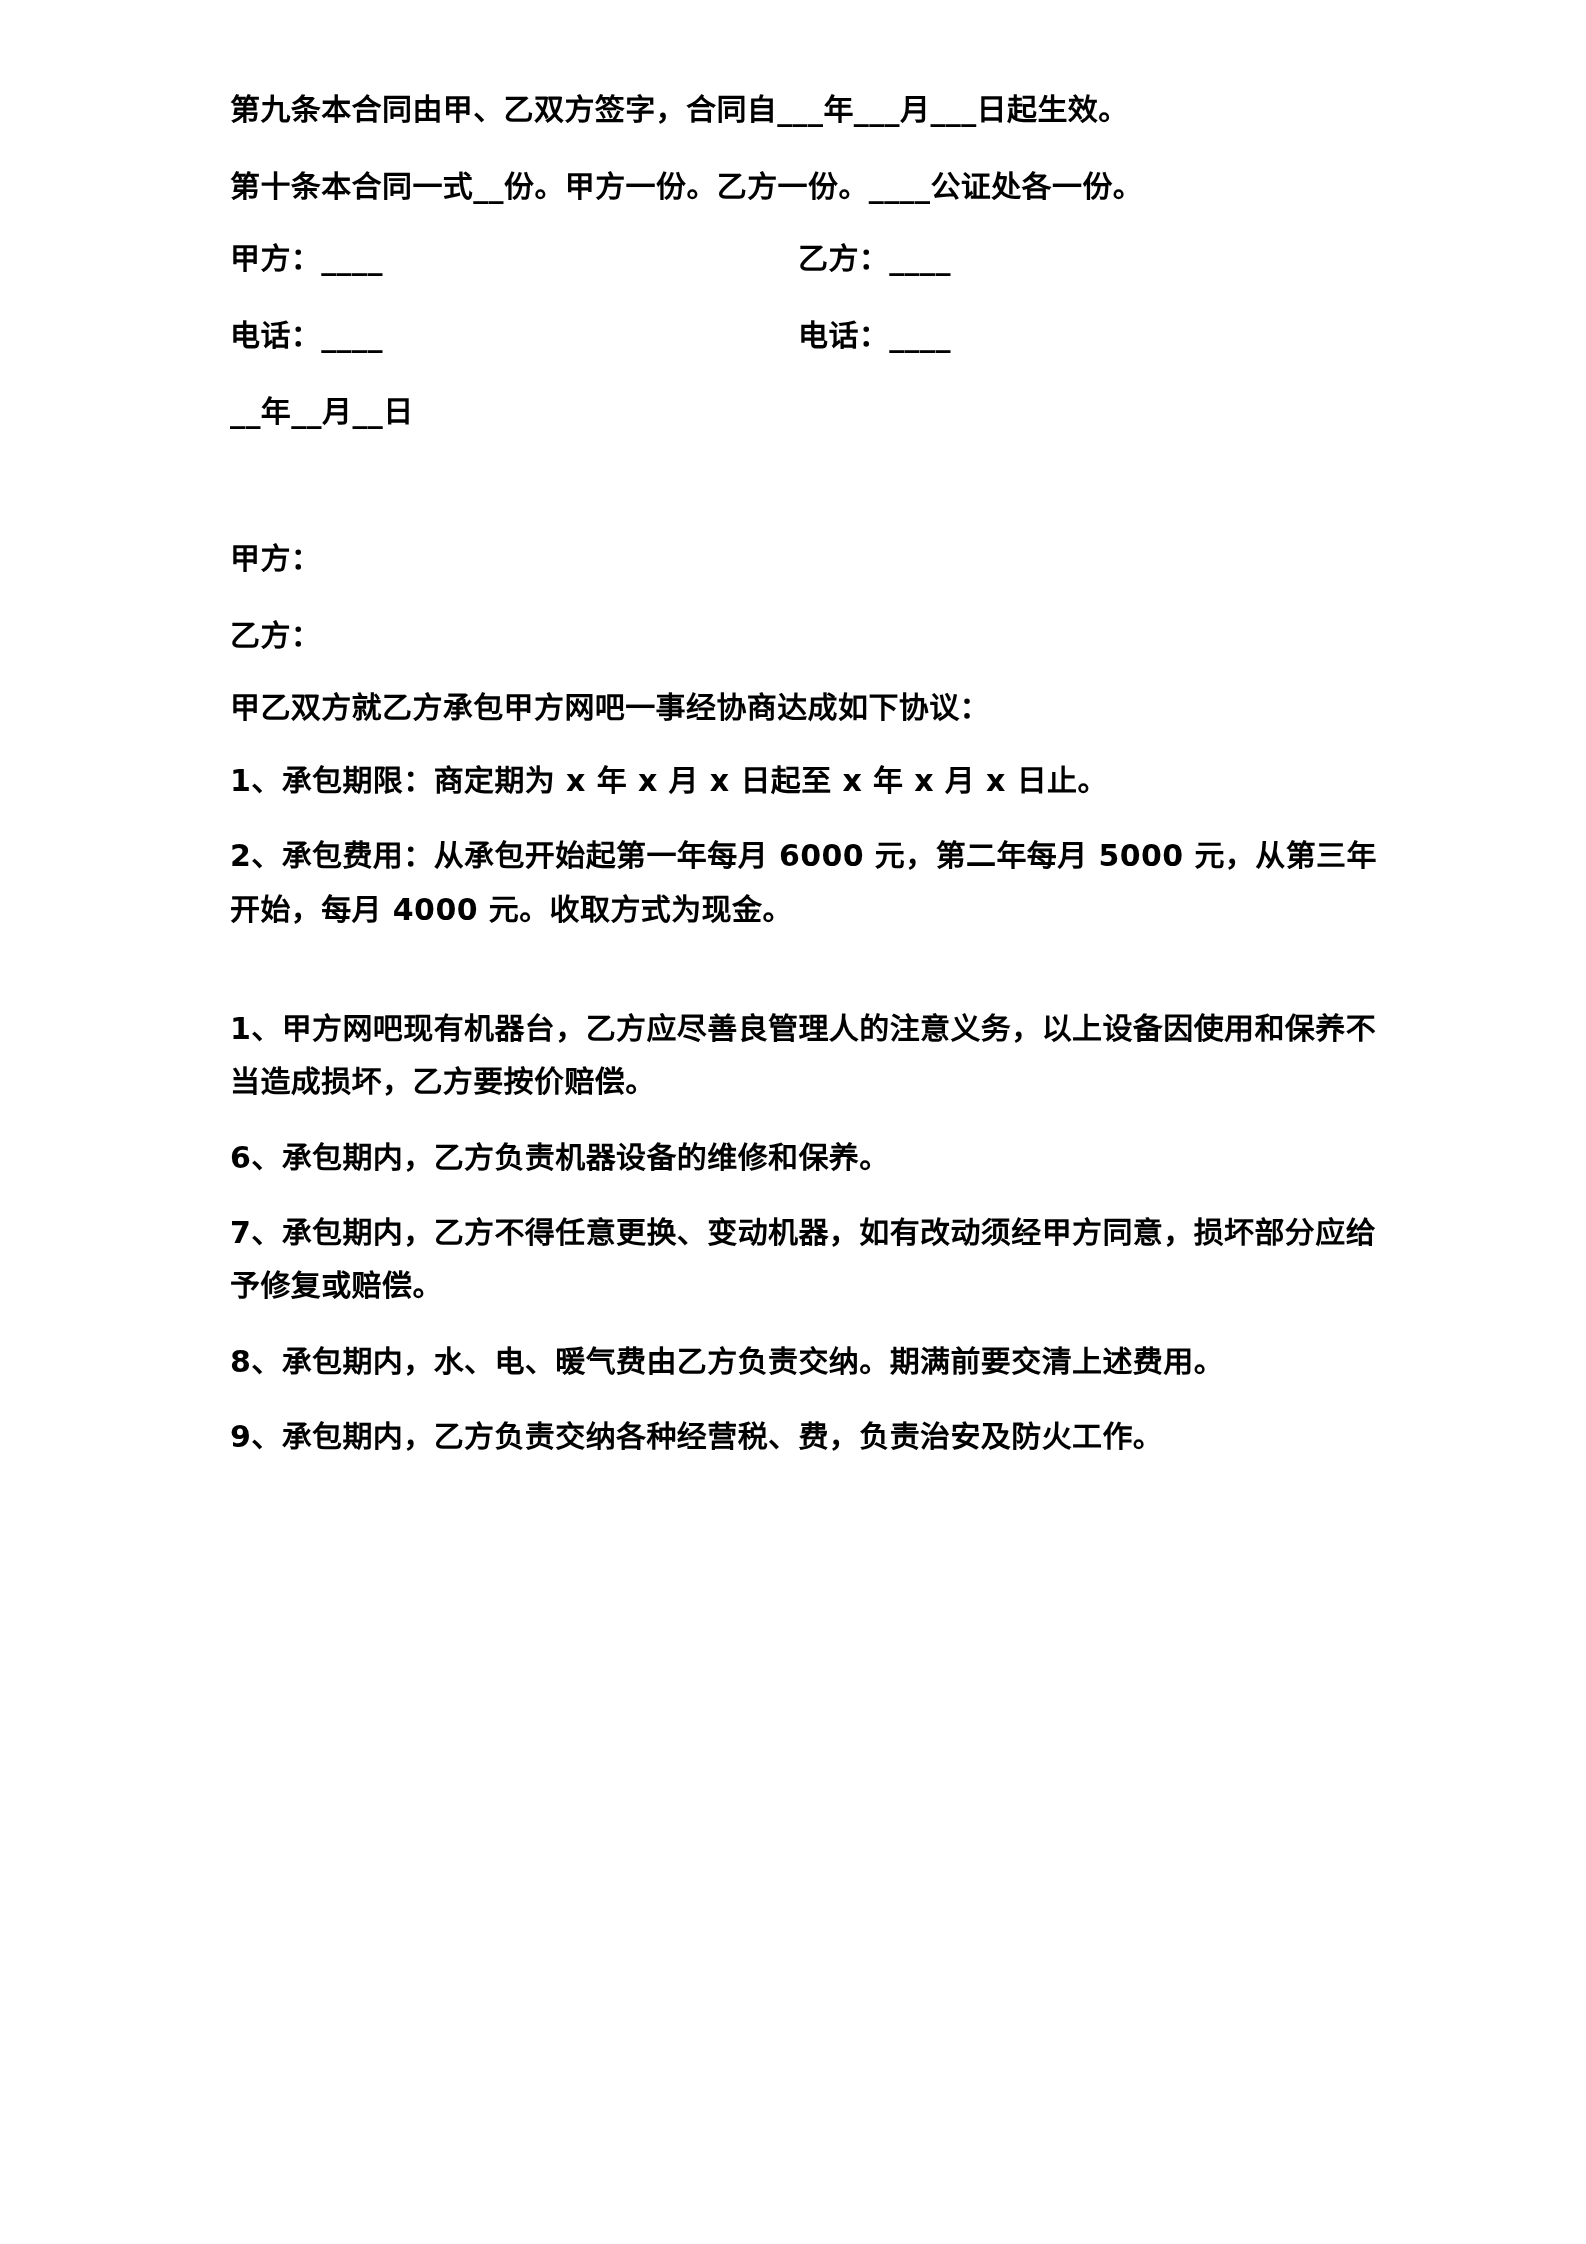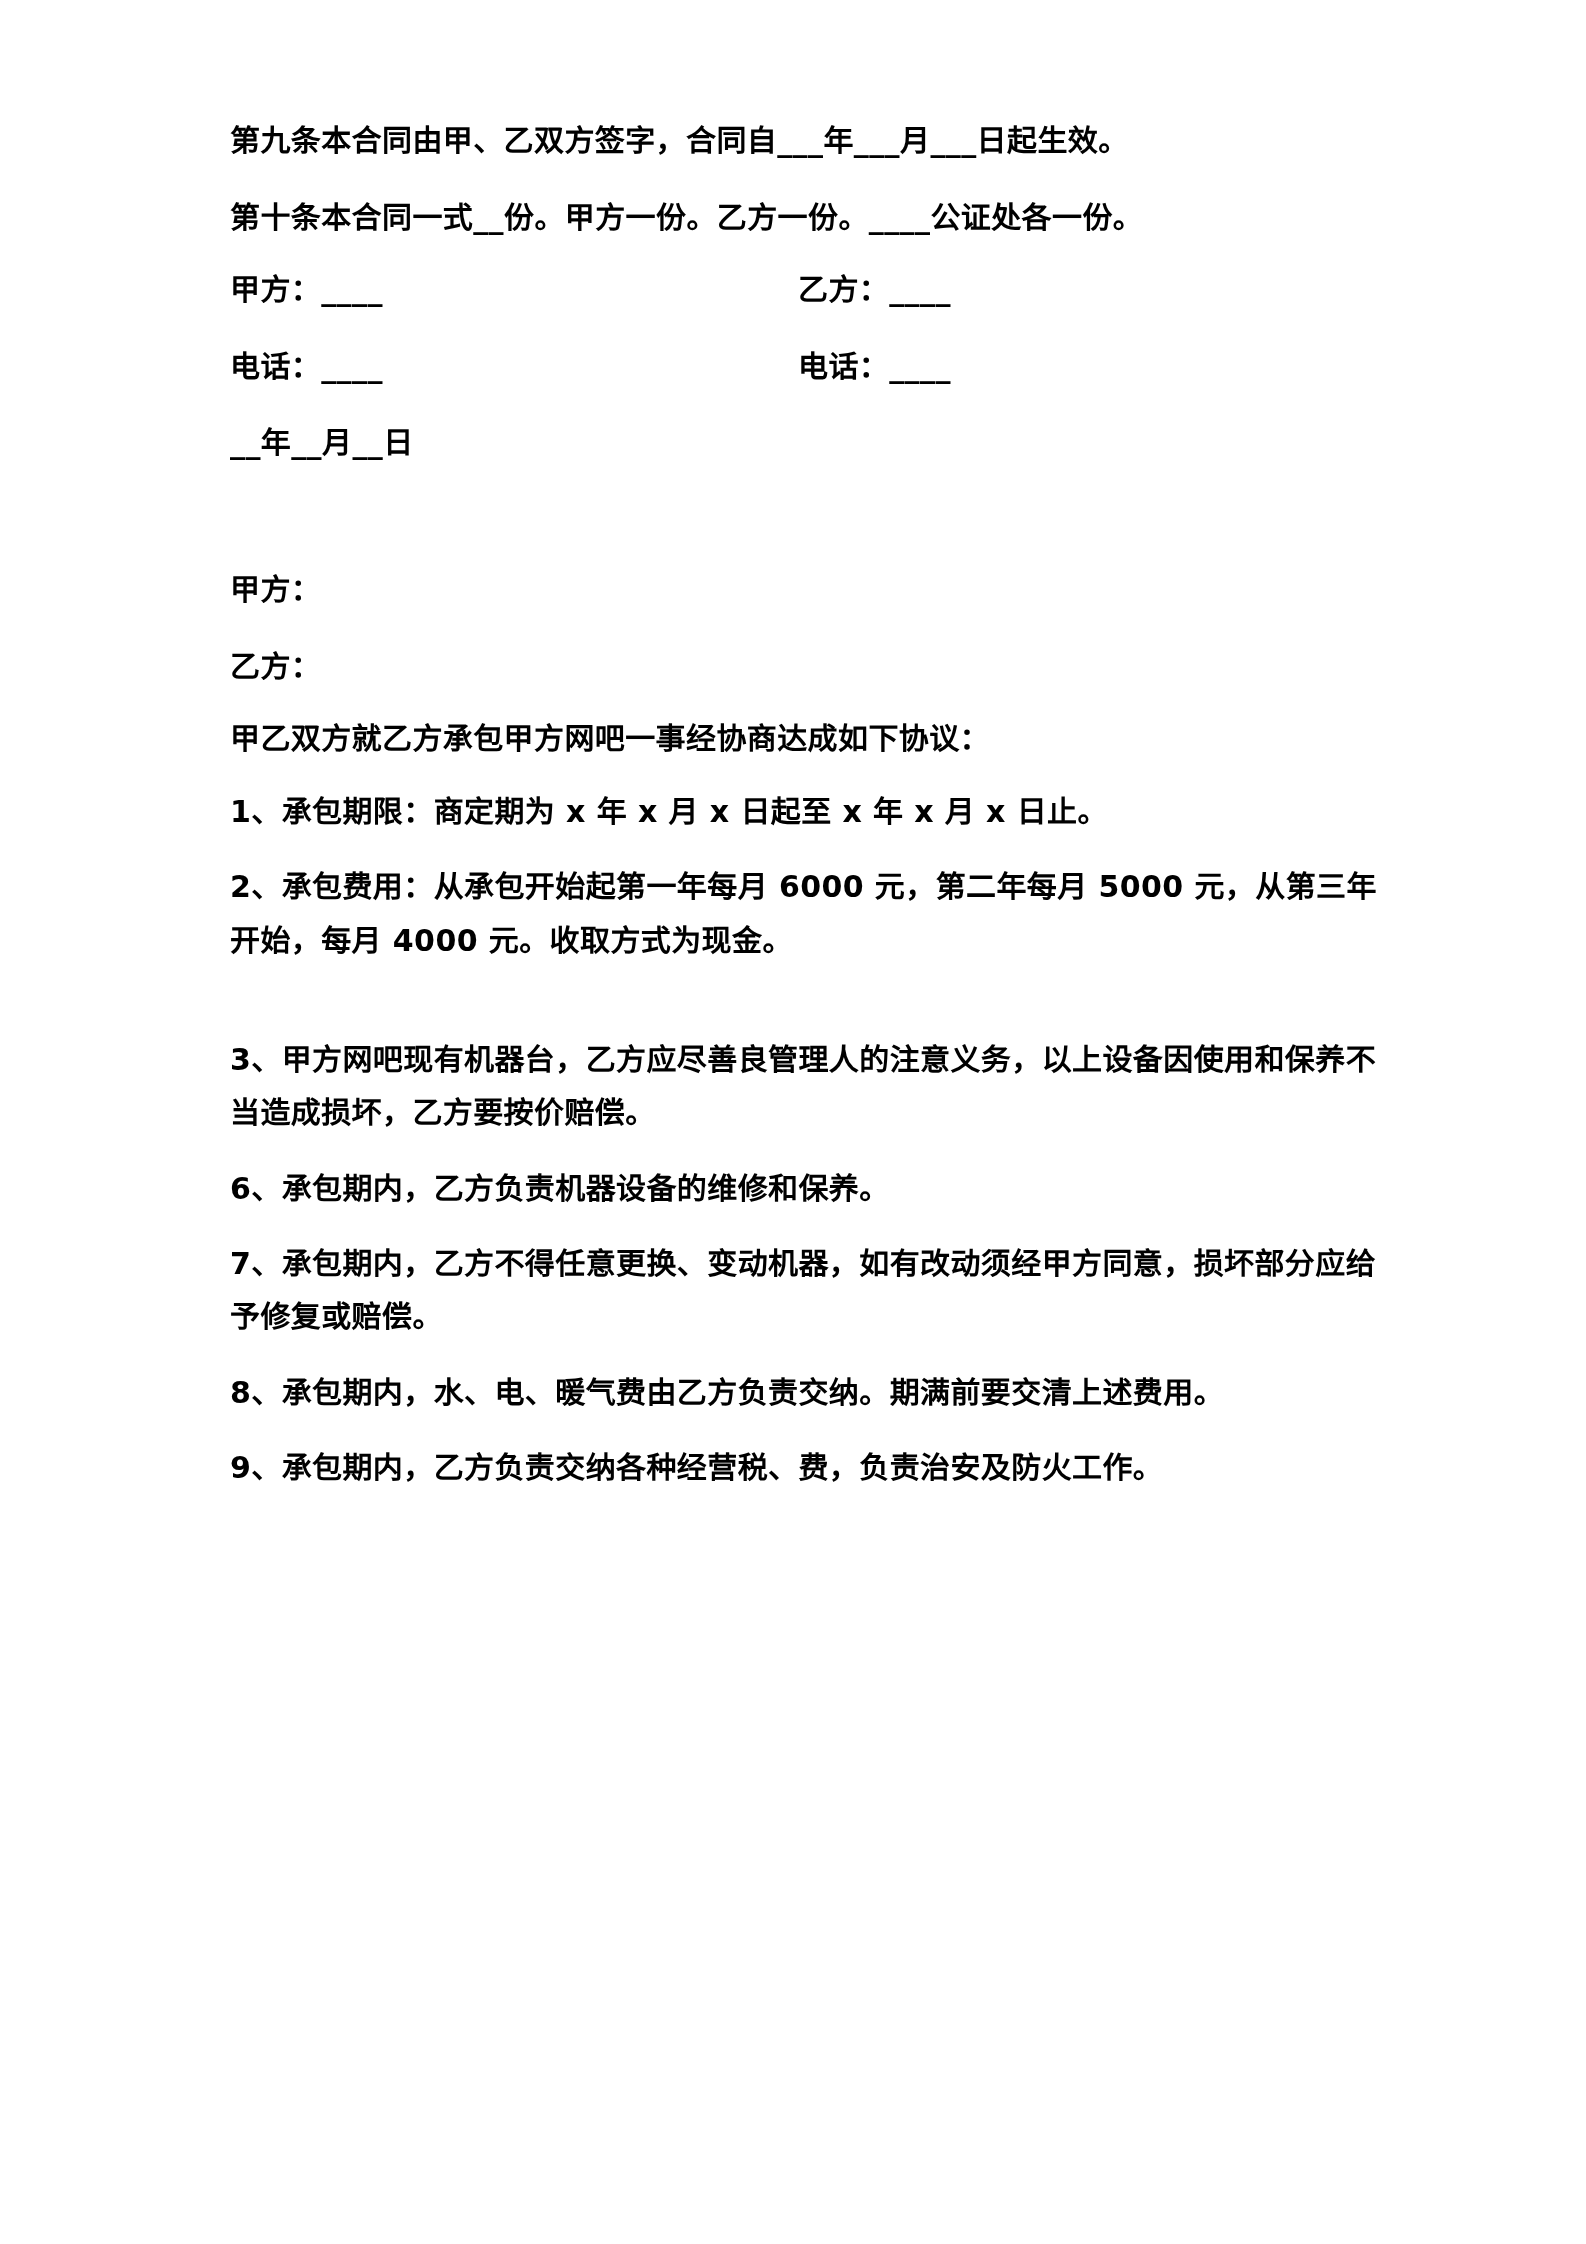--- a/index.html
+++ b/index.html
@@ -18,7 +18,7 @@
     width: 1586px;
     min-height: 2244px;
     box-sizing: border-box;
-    padding: 114px 185px 120px 230px;
+    padding: 83px 185px 120px 230px;
     background: #ffffff;
   }
   .doc-body {

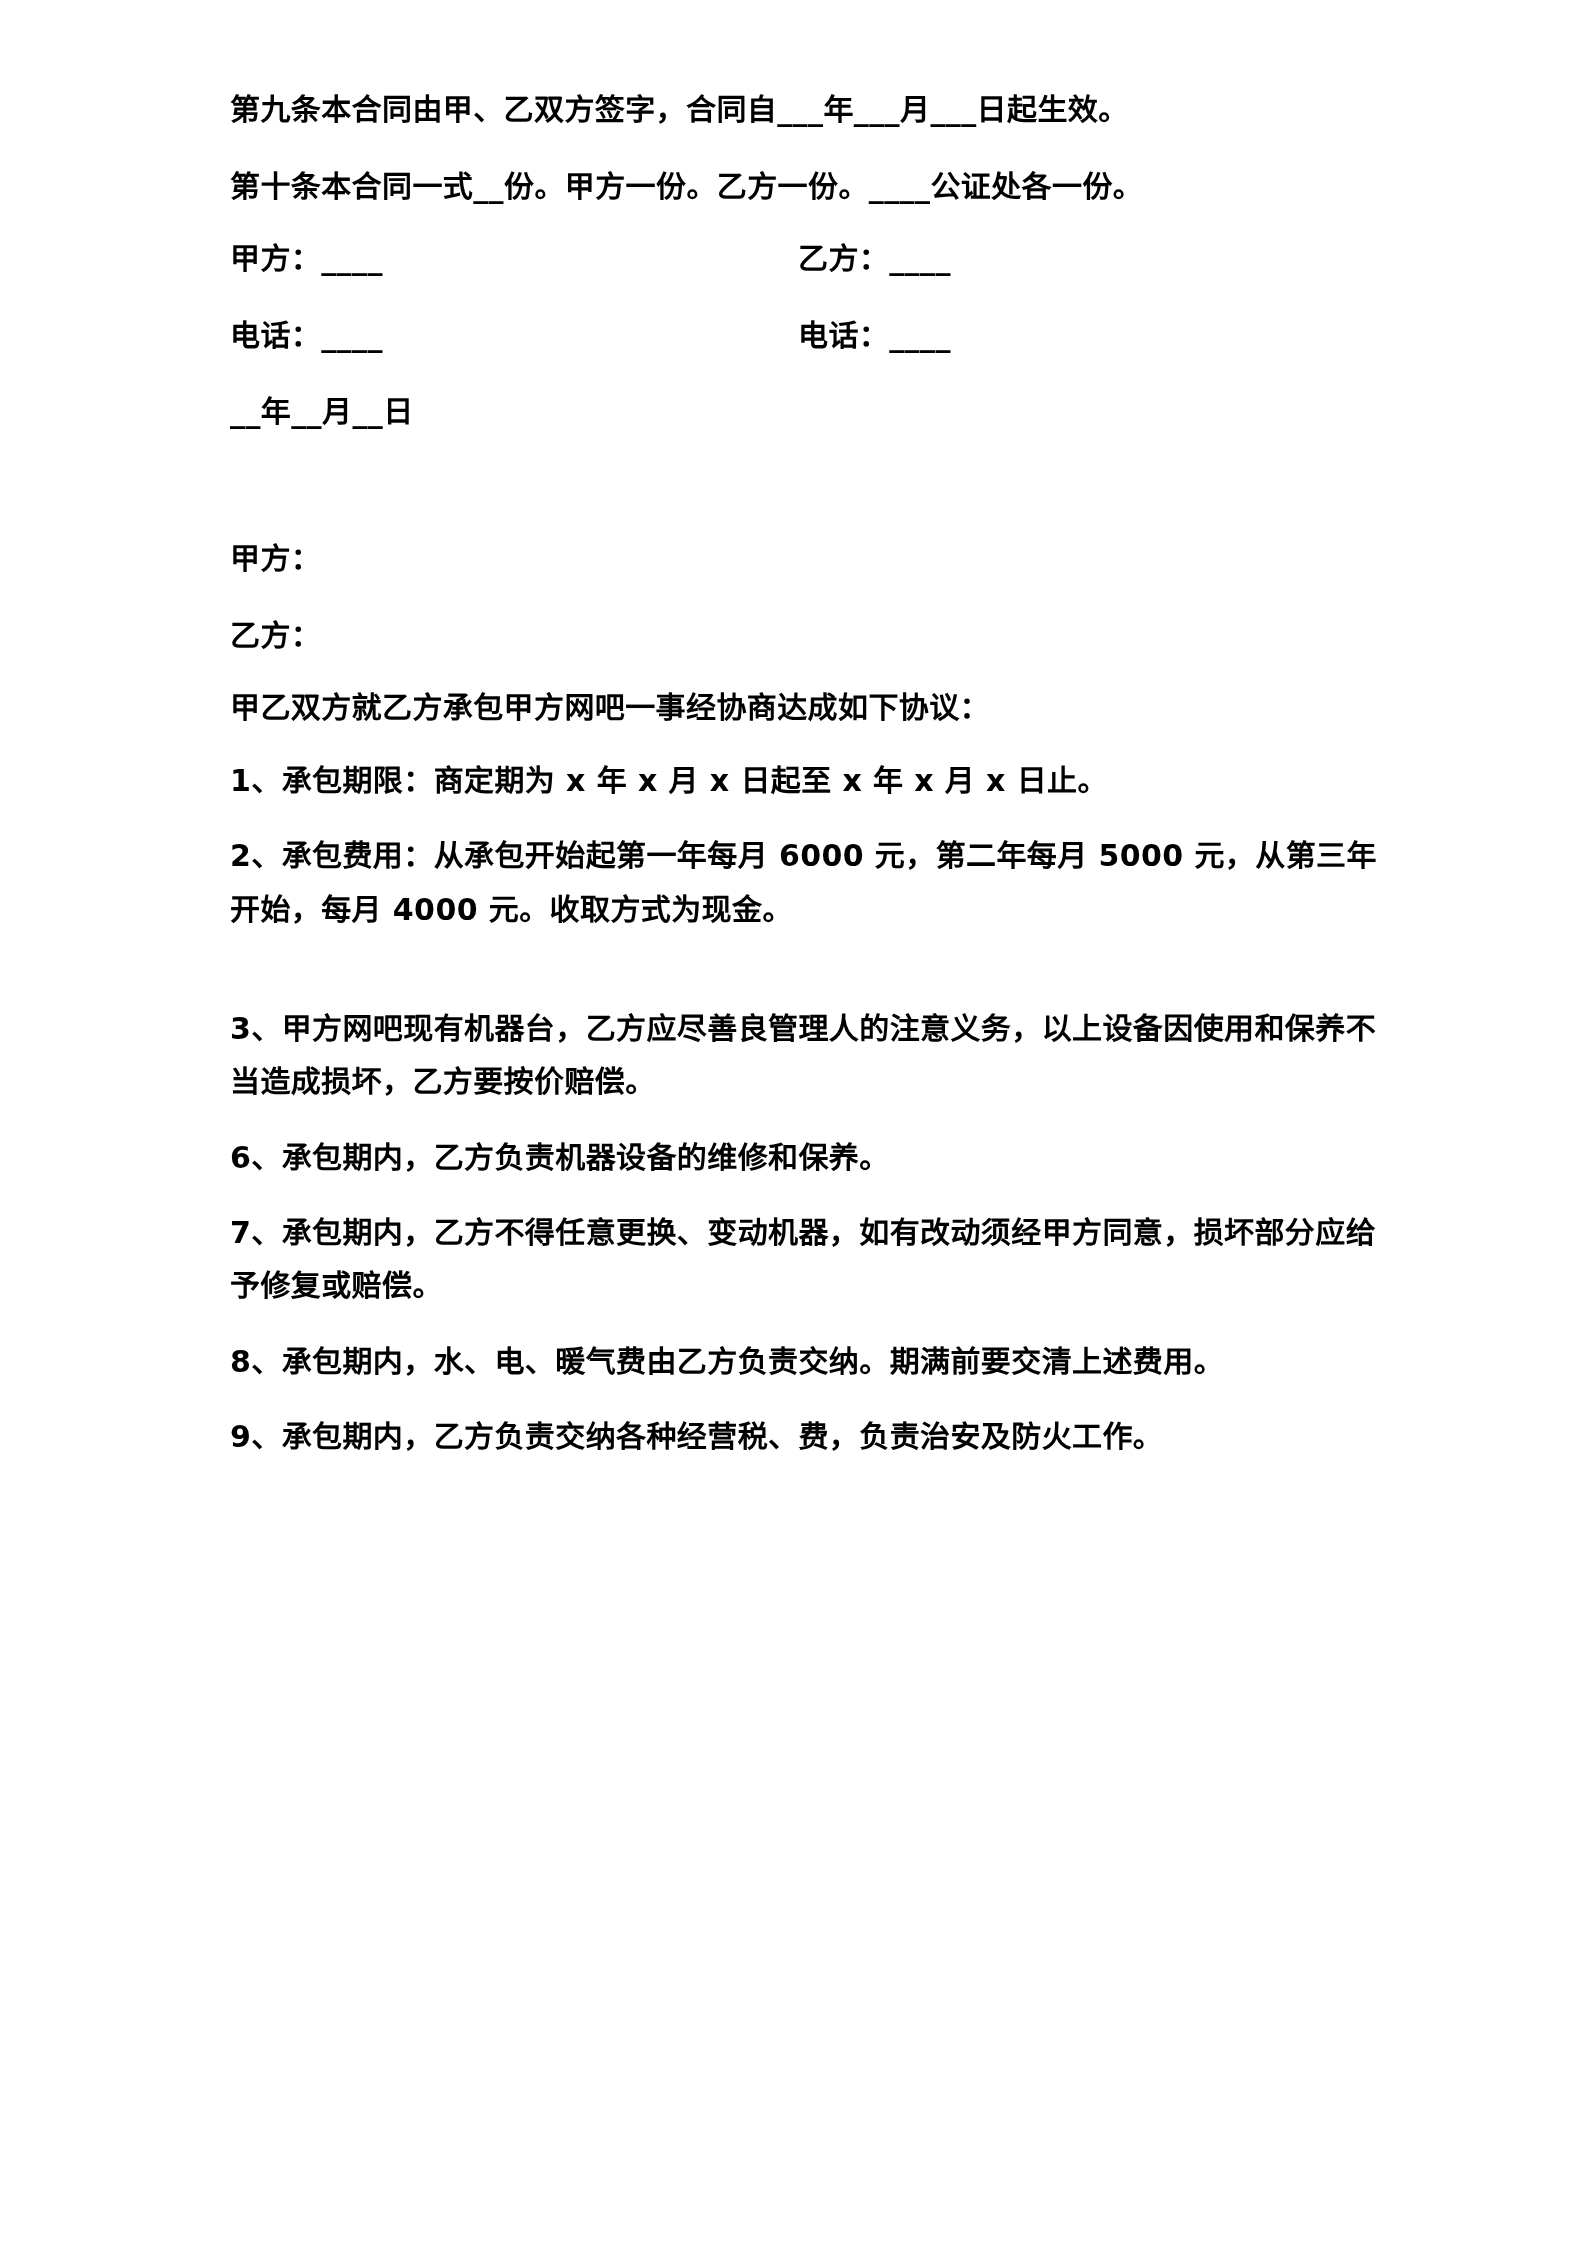--- a/index.html
+++ b/index.html
@@ -104,7 +104,7 @@
     <div class="para-gap"></div>
     <div class="para-gap"></div>
     <div class="para-gap"></div>
-    <p class="line tight">3、甲方网吧现有机器台，乙方应尽善良管理人的注意义务，以上设备因使用和保养不当造成损坏，乙方要按价赔偿。</p>
+    <p class="line tight">1、甲方网吧现有机器台，乙方应尽善良管理人的注意义务，以上设备因使用和保养不当造成损坏，乙方要按价赔偿。</p>
     <div class="para-gap"></div>
     <p class="line tight">6、承包期内，乙方负责机器设备的维修和保养。</p>
     <div class="para-gap"></div>

